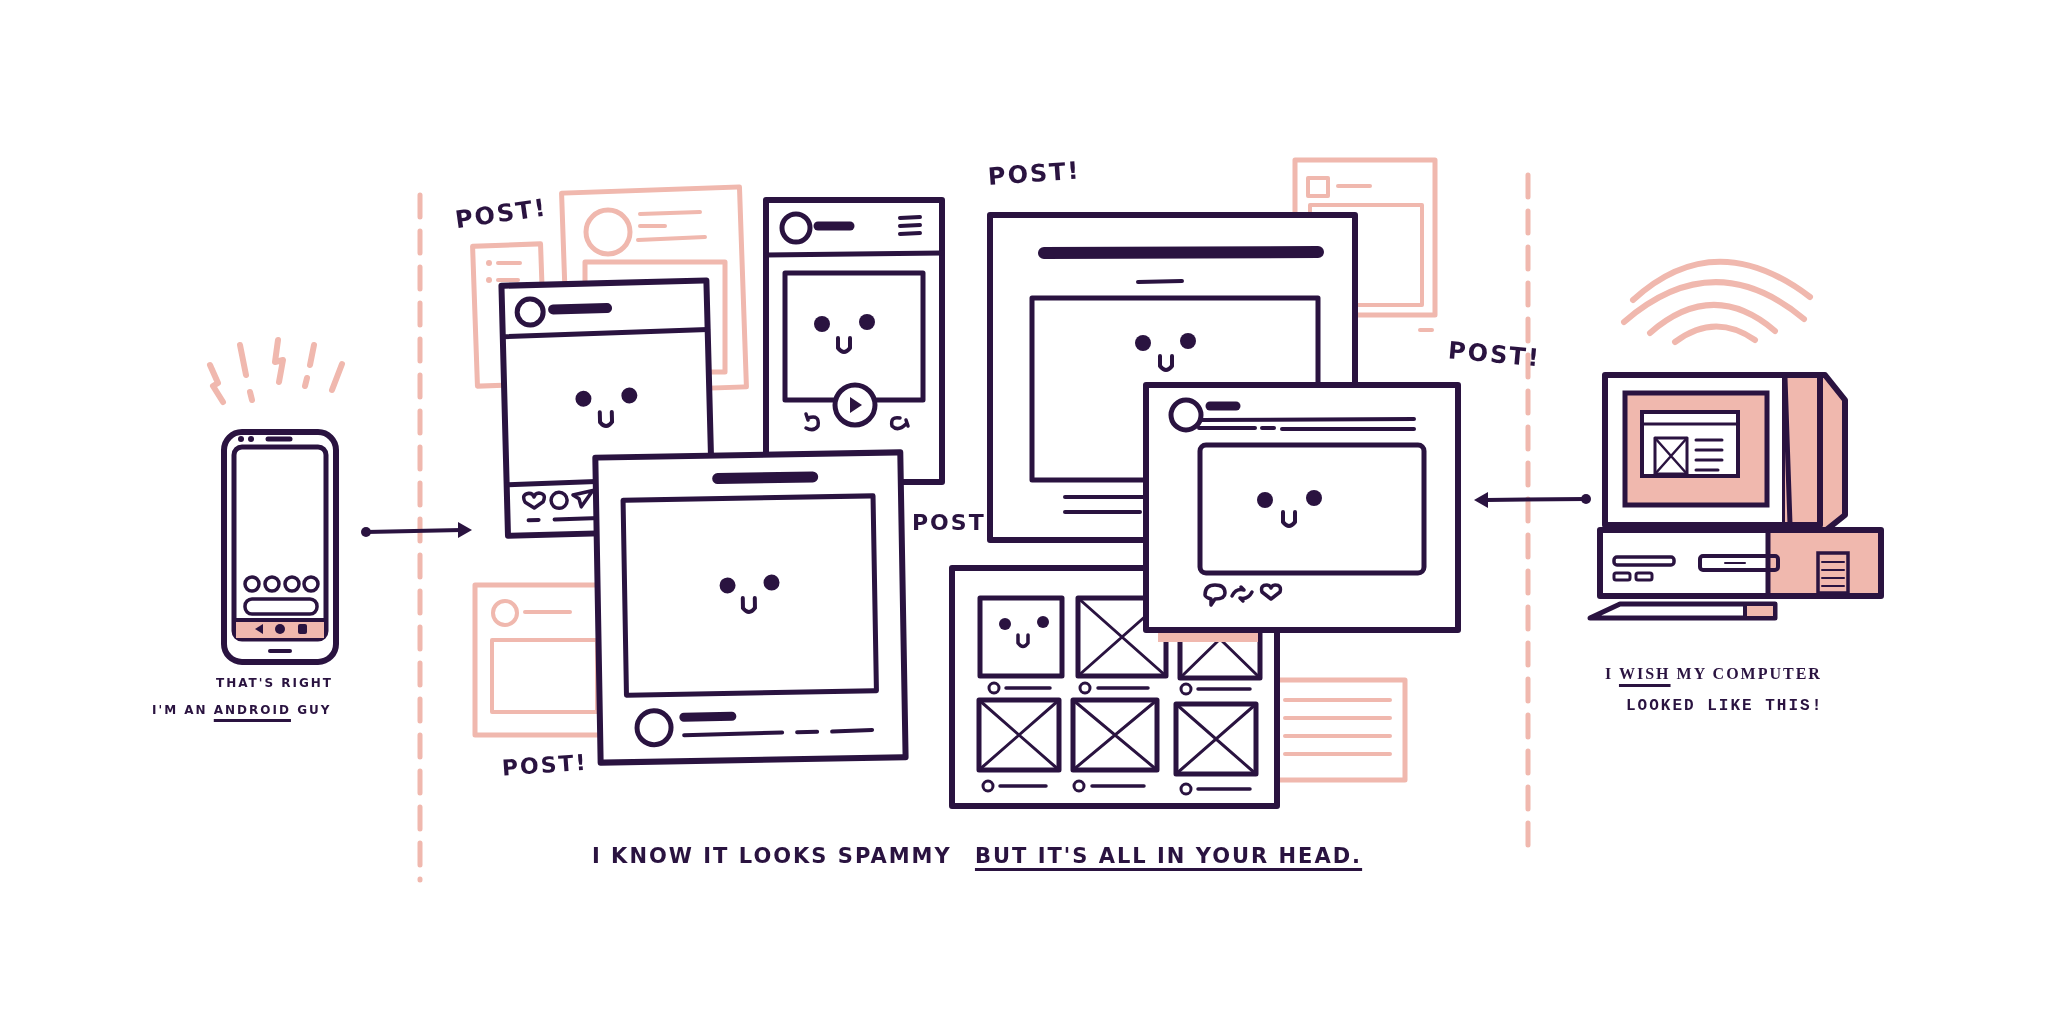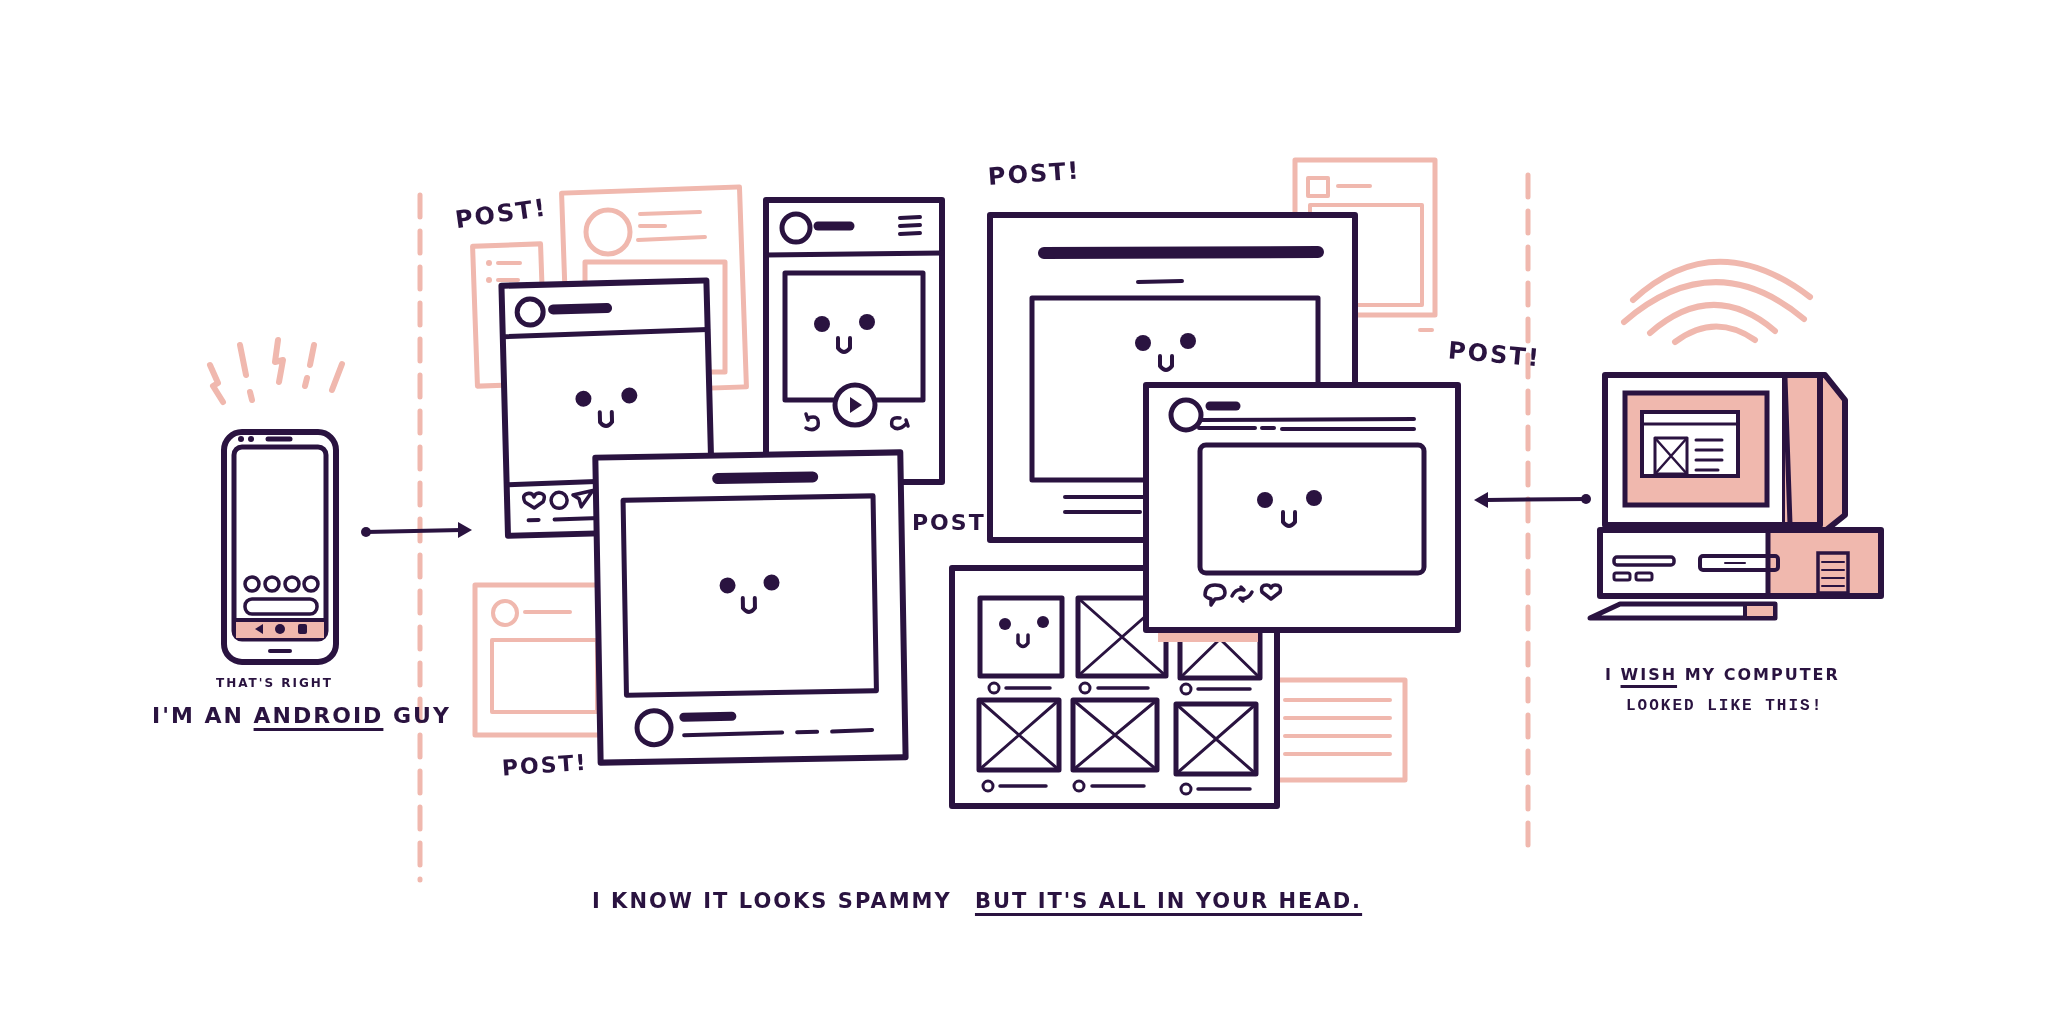--- a/index.html
+++ b/index.html
@@ -265,7 +265,7 @@
   <span>GUY</span>
 </div>
 
-<div class="label" style="left:1605px; top:665px; font-size:16px;">
+<div class="label" style="left:1605px; top:665px; font-size:16px;font-family:Liberation Serif, serif;">
   <span>I</span>
   <span class="u">WISH</span>
   <span>MY COMPUTER</span>

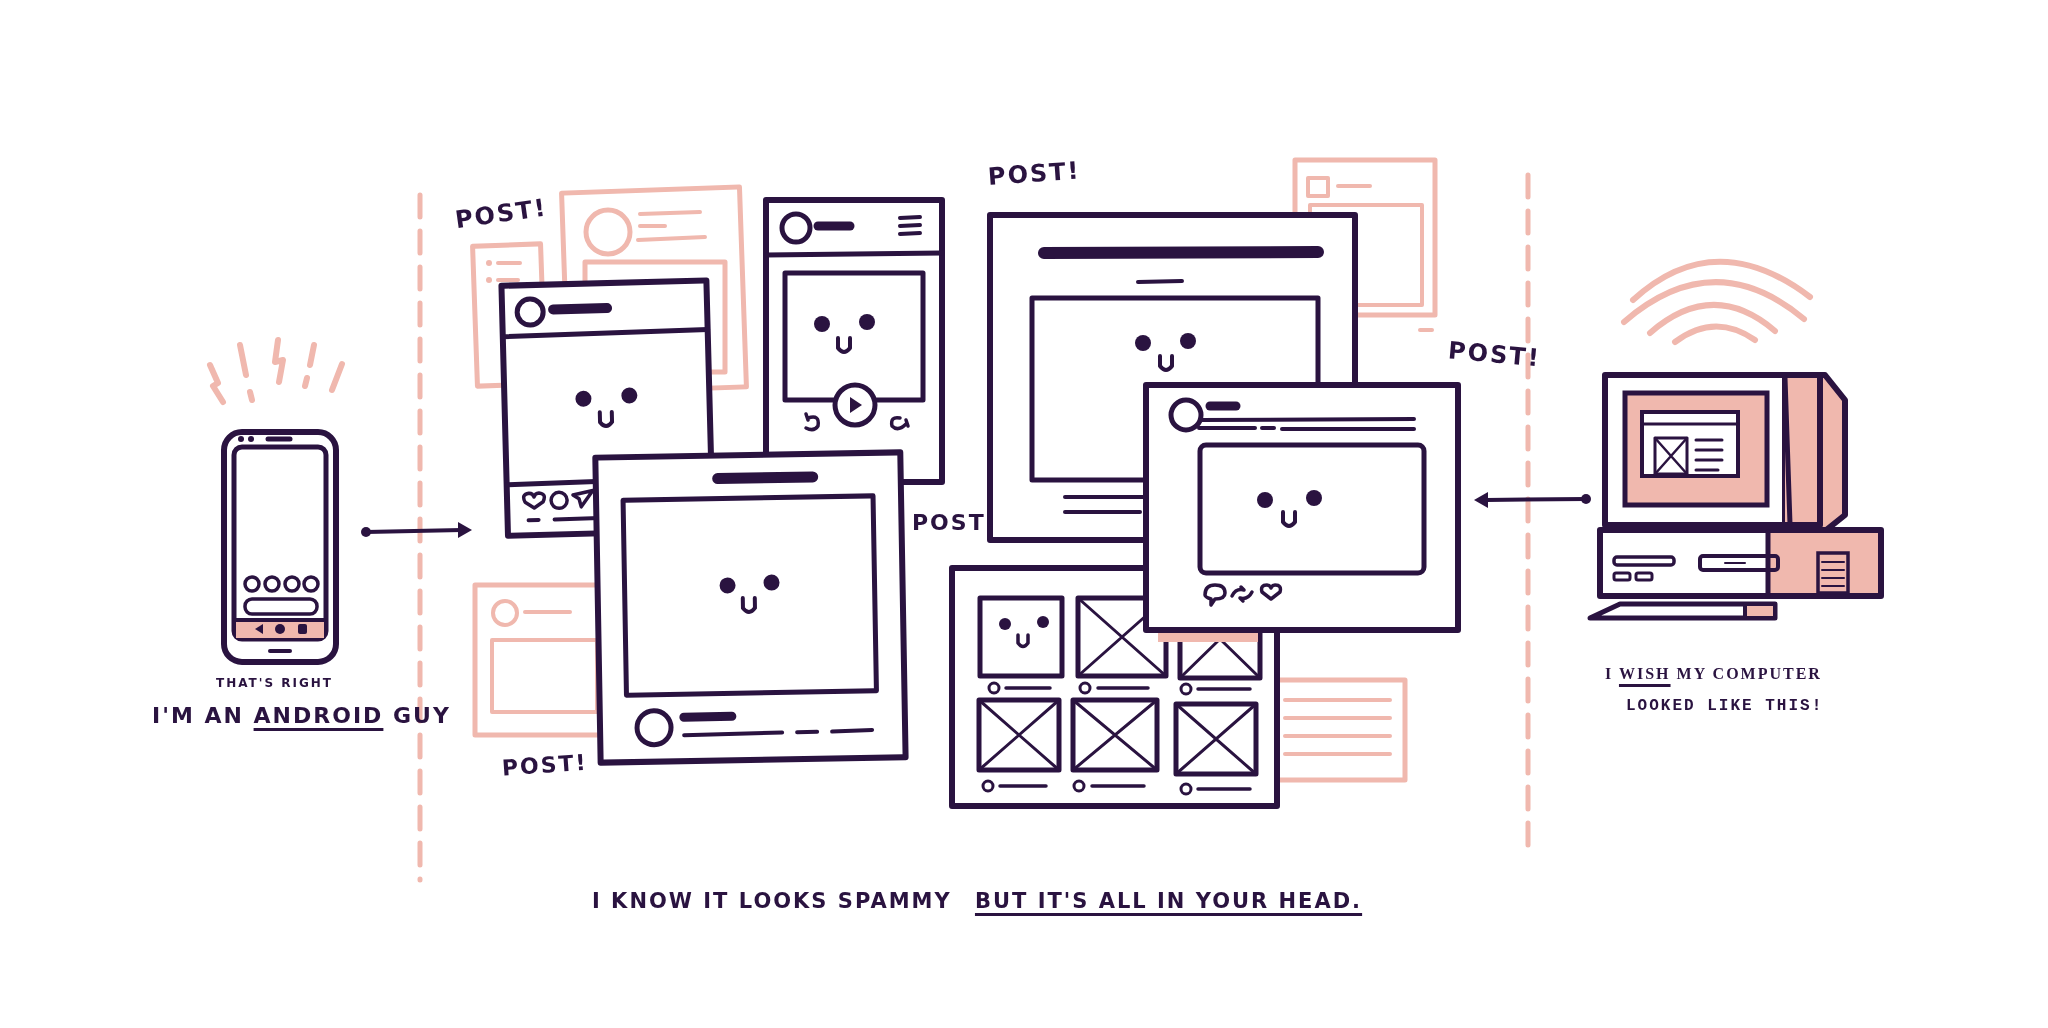--- a/index.html
+++ b/index.html
@@ -259,7 +259,7 @@
 </svg>
 
 <div class="label" style="left:216px; top:676px; font-size:12px;">THAT'S RIGHT</div>
-<div class="label" style="left:152px; top:703px; font-size:22px;">
+<div class="label" style="left:152px; top:703px; font-size:12px;">
   <span>I'M AN</span>
   <span class="u">ANDROID</span>
   <span>GUY</span>

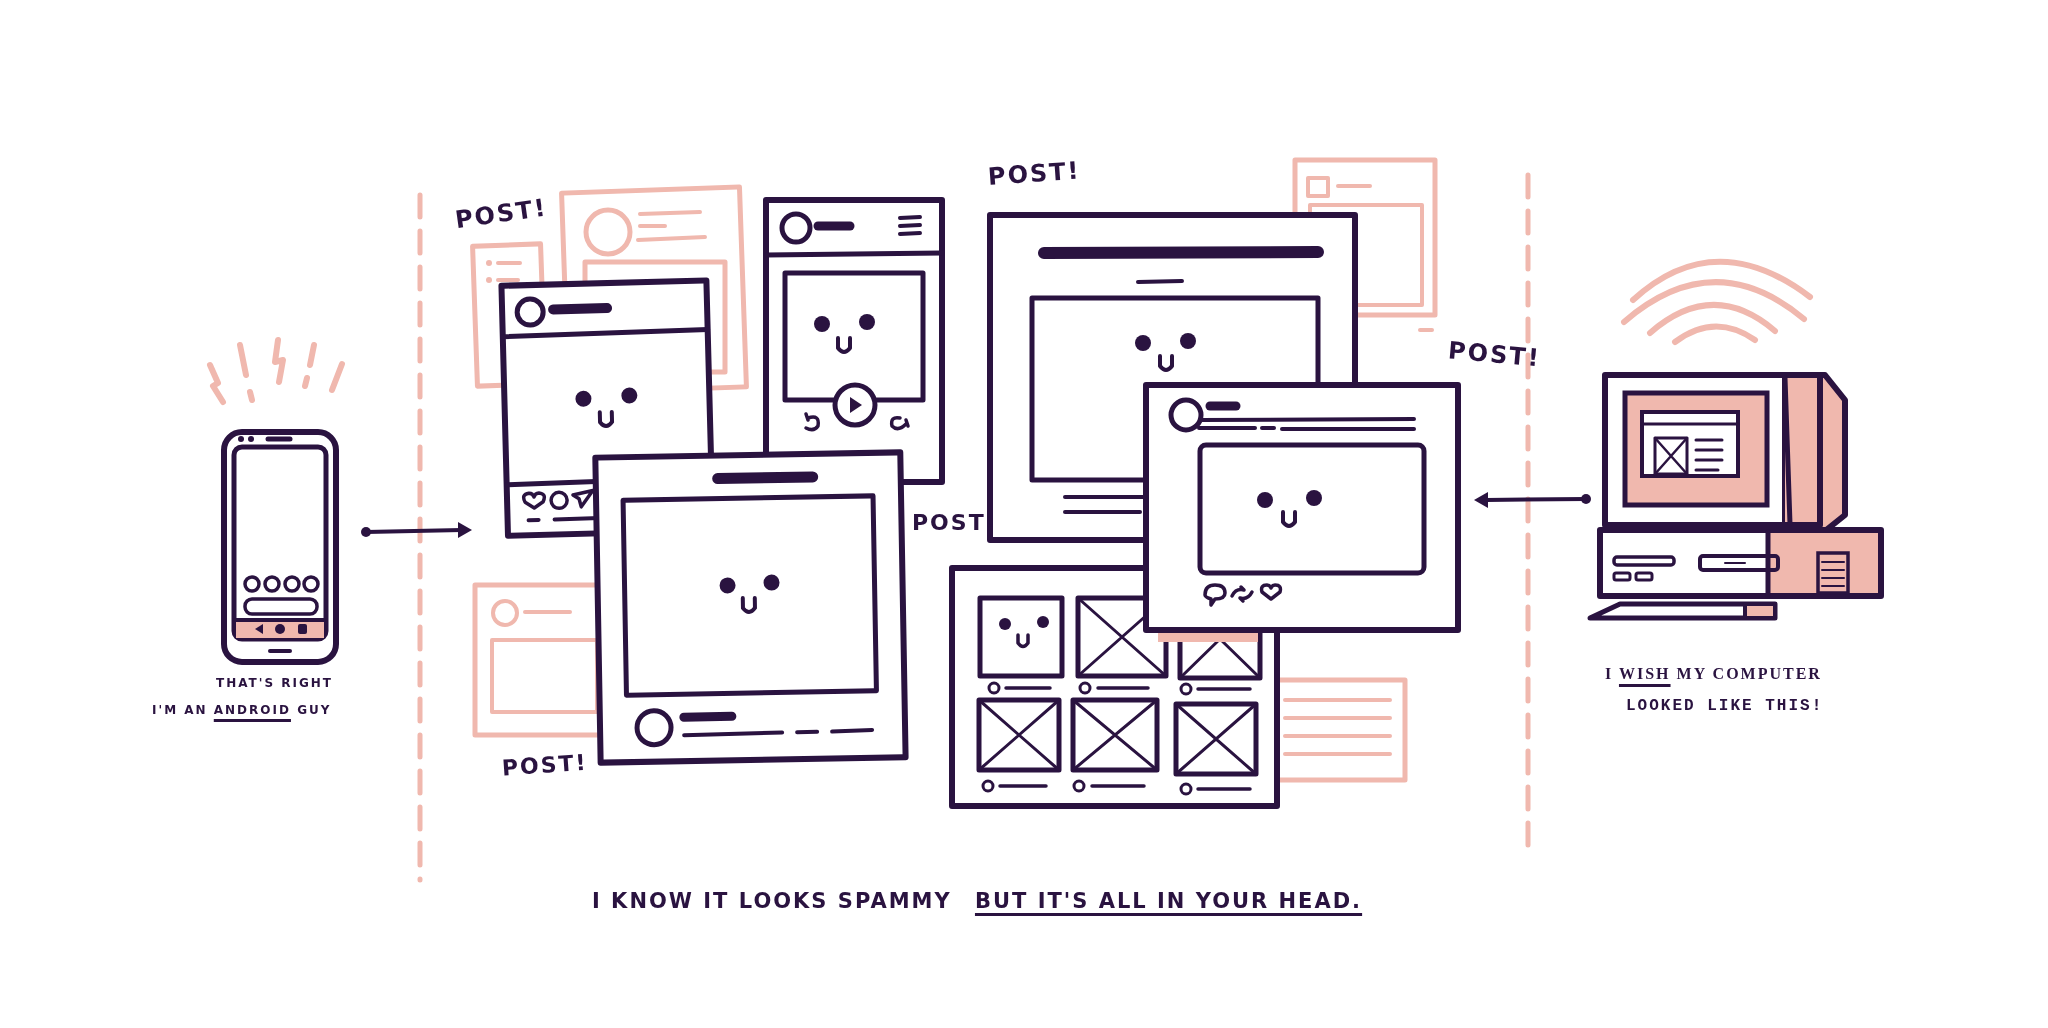--- a/index.html
+++ b/index.html
@@ -272,7 +272,7 @@
 </div>
 <div class="label" style="left:1626px; top:697px; font-size:16px;font-family:Liberation Mono, monospace;">LOOKED LIKE THIS!</div>
 
-<div class="label" style="left:592px; top:889px; font-size:21px;">
+<div class="label" style="left:592px; top:844px; font-size:21px;">
   <span>I KNOW IT LOOKS SPAMMY</span>
   <span class="u" style="margin-left:14px;">BUT IT'S ALL IN YOUR HEAD.</span>
 </div>

